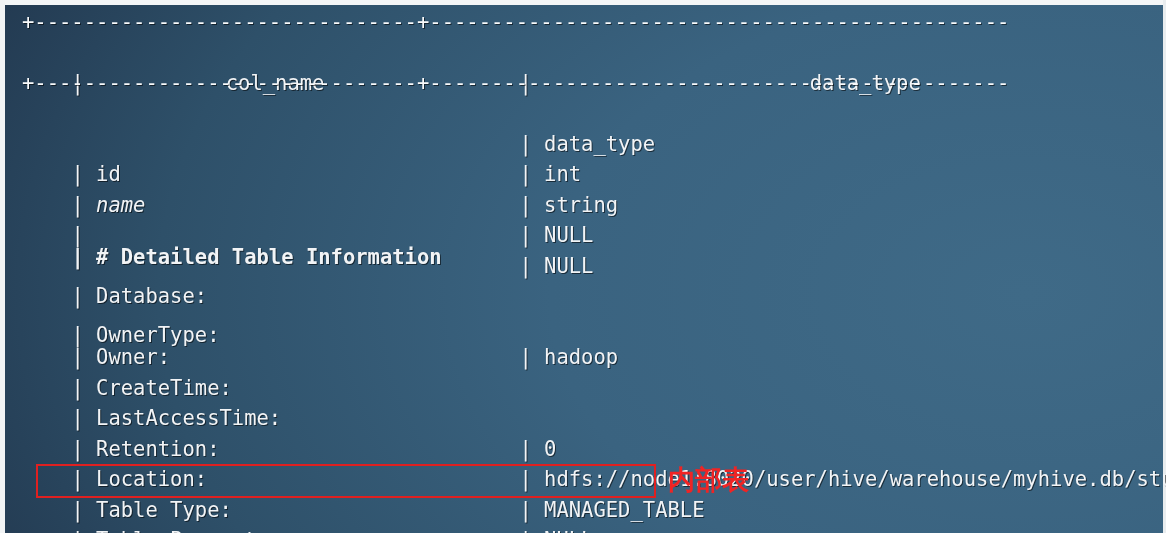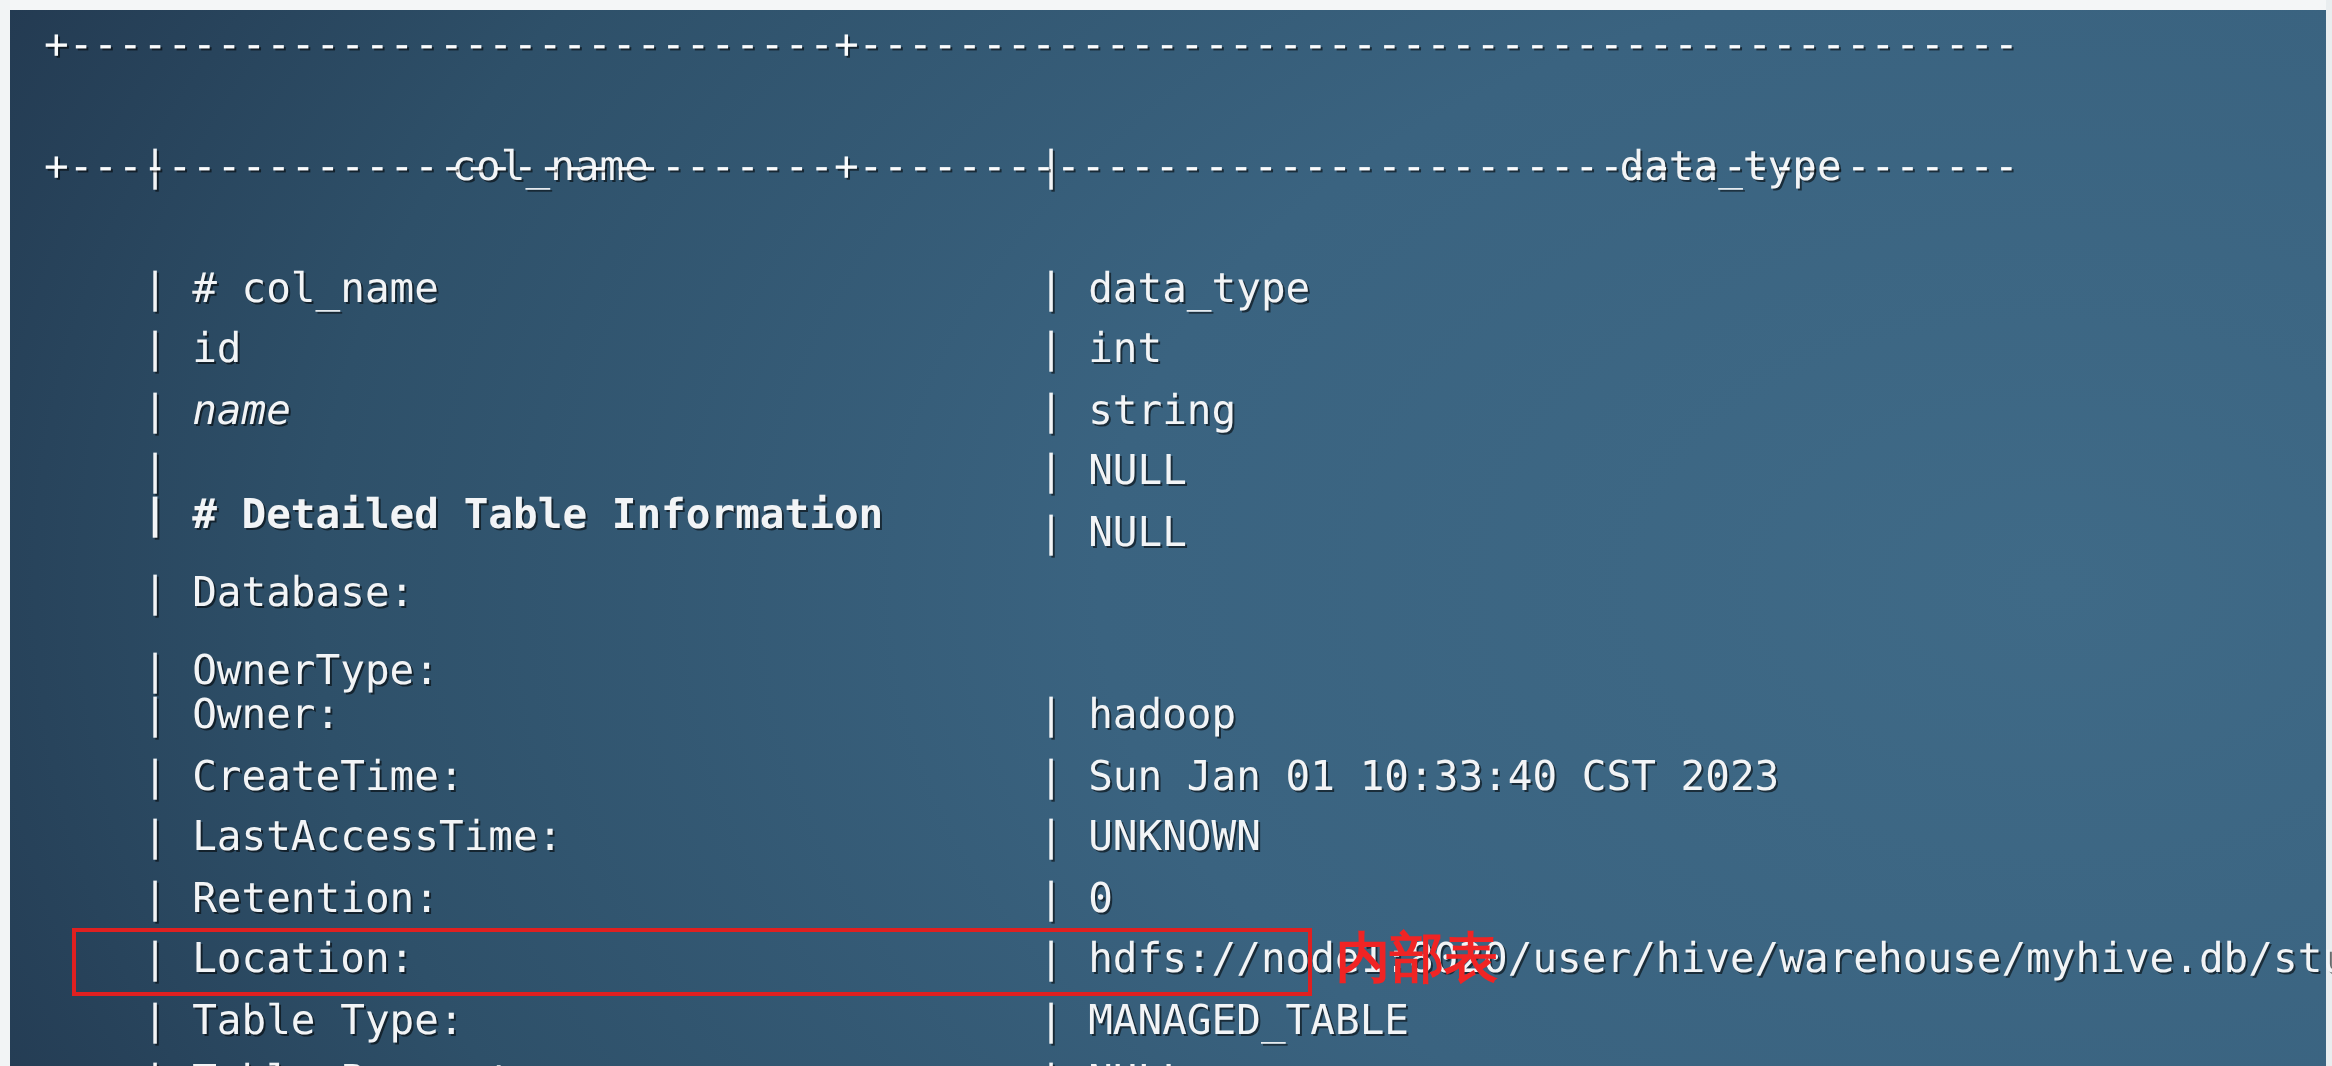--- a/index.html
+++ b/index.html
@@ -127,9 +127,6 @@
 
   <div class="rule term-line" style="top:68px;">+-------------------------------+-----------------------------------------------</div>
 
-  <div class="col-left term-line" style="top:98px;">
-    <span>| </span><span># col_name</span>
-  </div>
   <div class="col-right term-line" style="top:98px;">
     <span>| </span><span>data_type</span>
   </div>

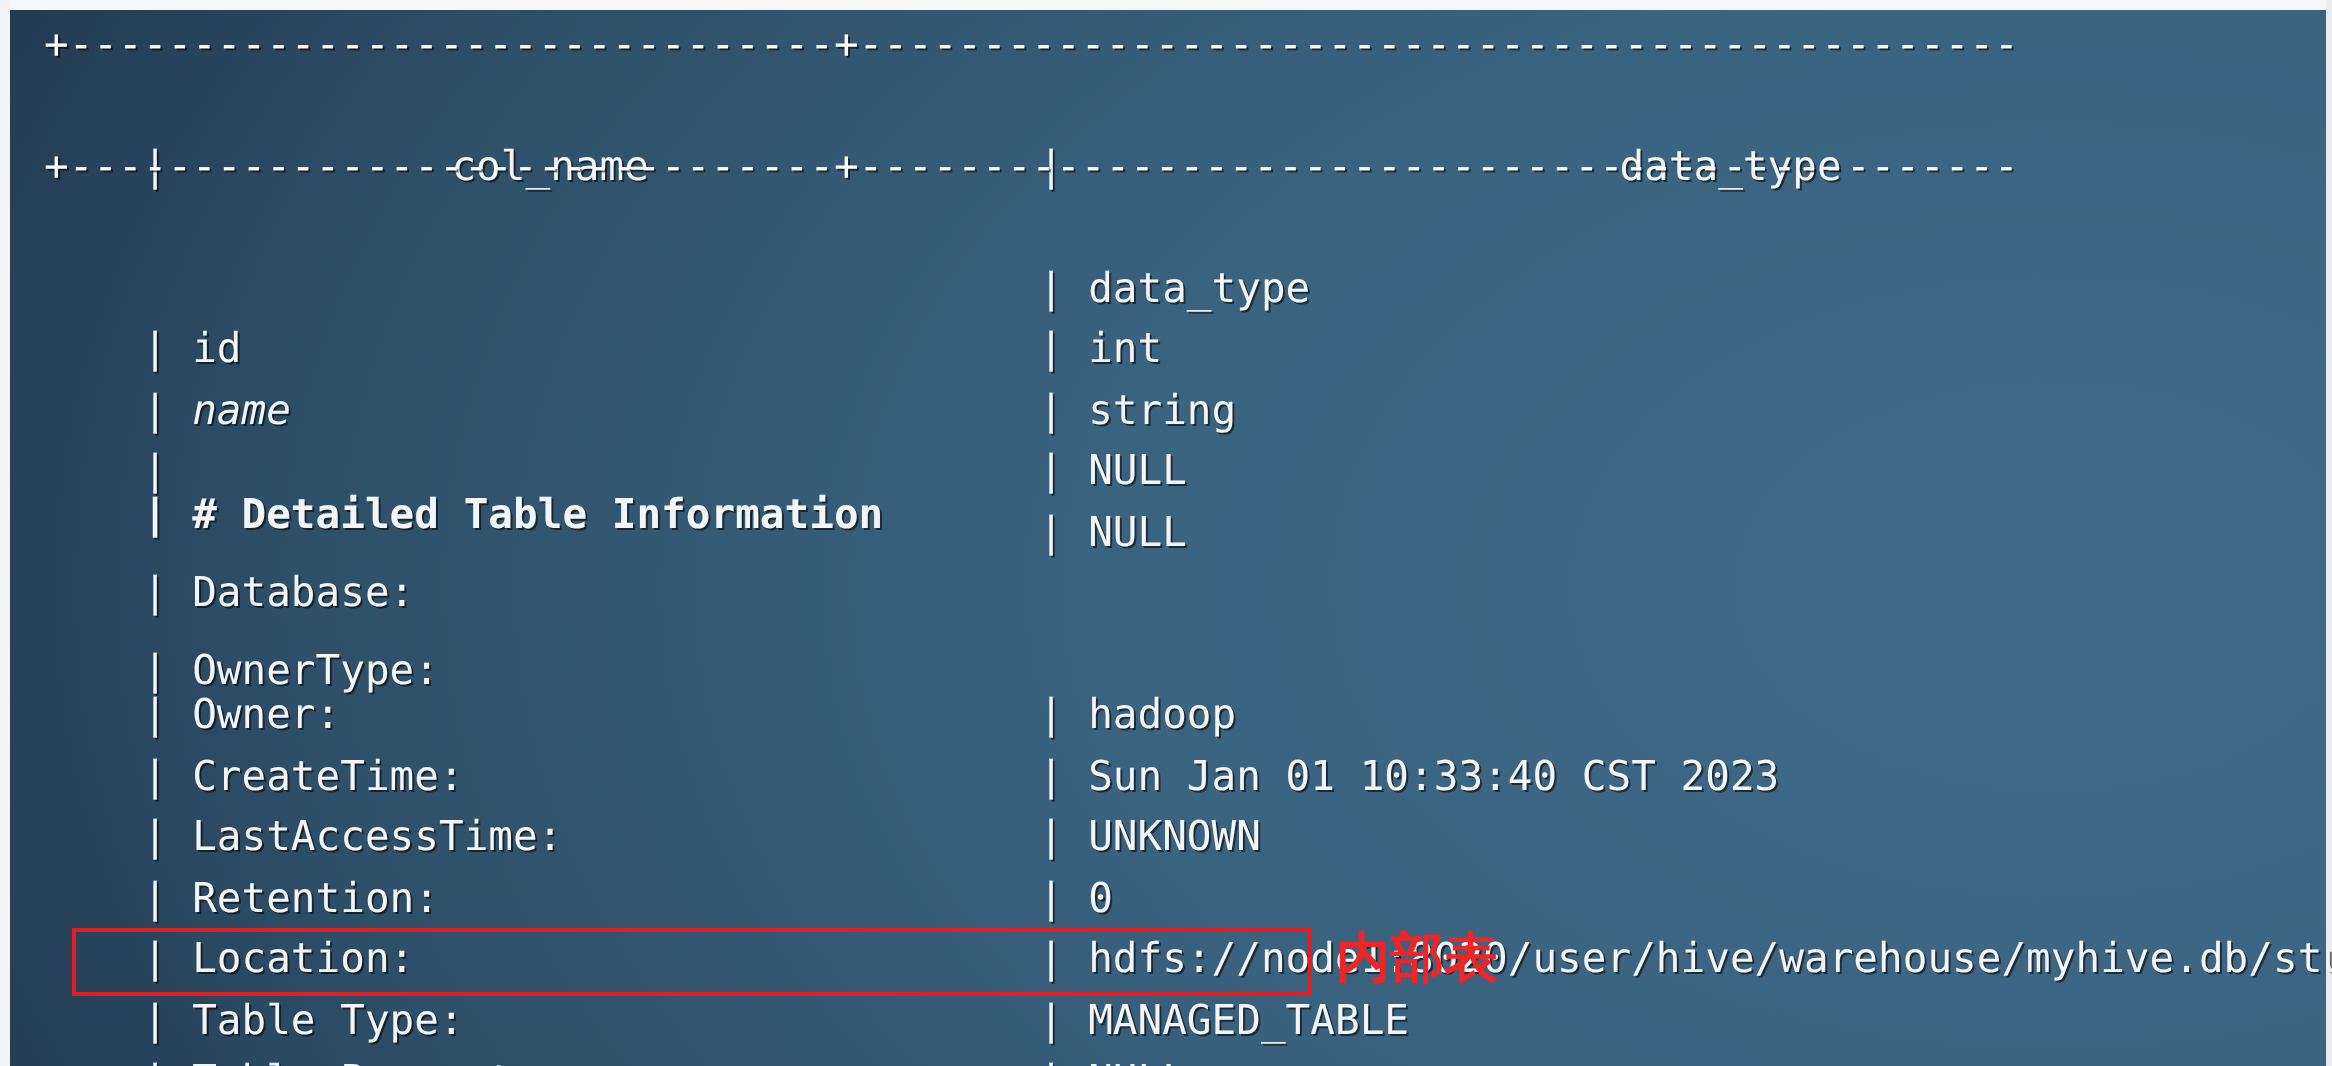--- a/index.html
+++ b/index.html
@@ -177,9 +177,6 @@
   <div class="col-left term-line" style="top:342px;">
     <span>| </span><span>CreateTime:</span>
   </div>
-  <div class="col-right term-line" style="top:342px;">
-    <span>| </span><span>Sun Jan 01 10:33:40 CST 2023</span>
-  </div>
 
   <div class="col-left term-line" style="top:372px;">
     <span>| </span><span>LastAccessTime:</span>

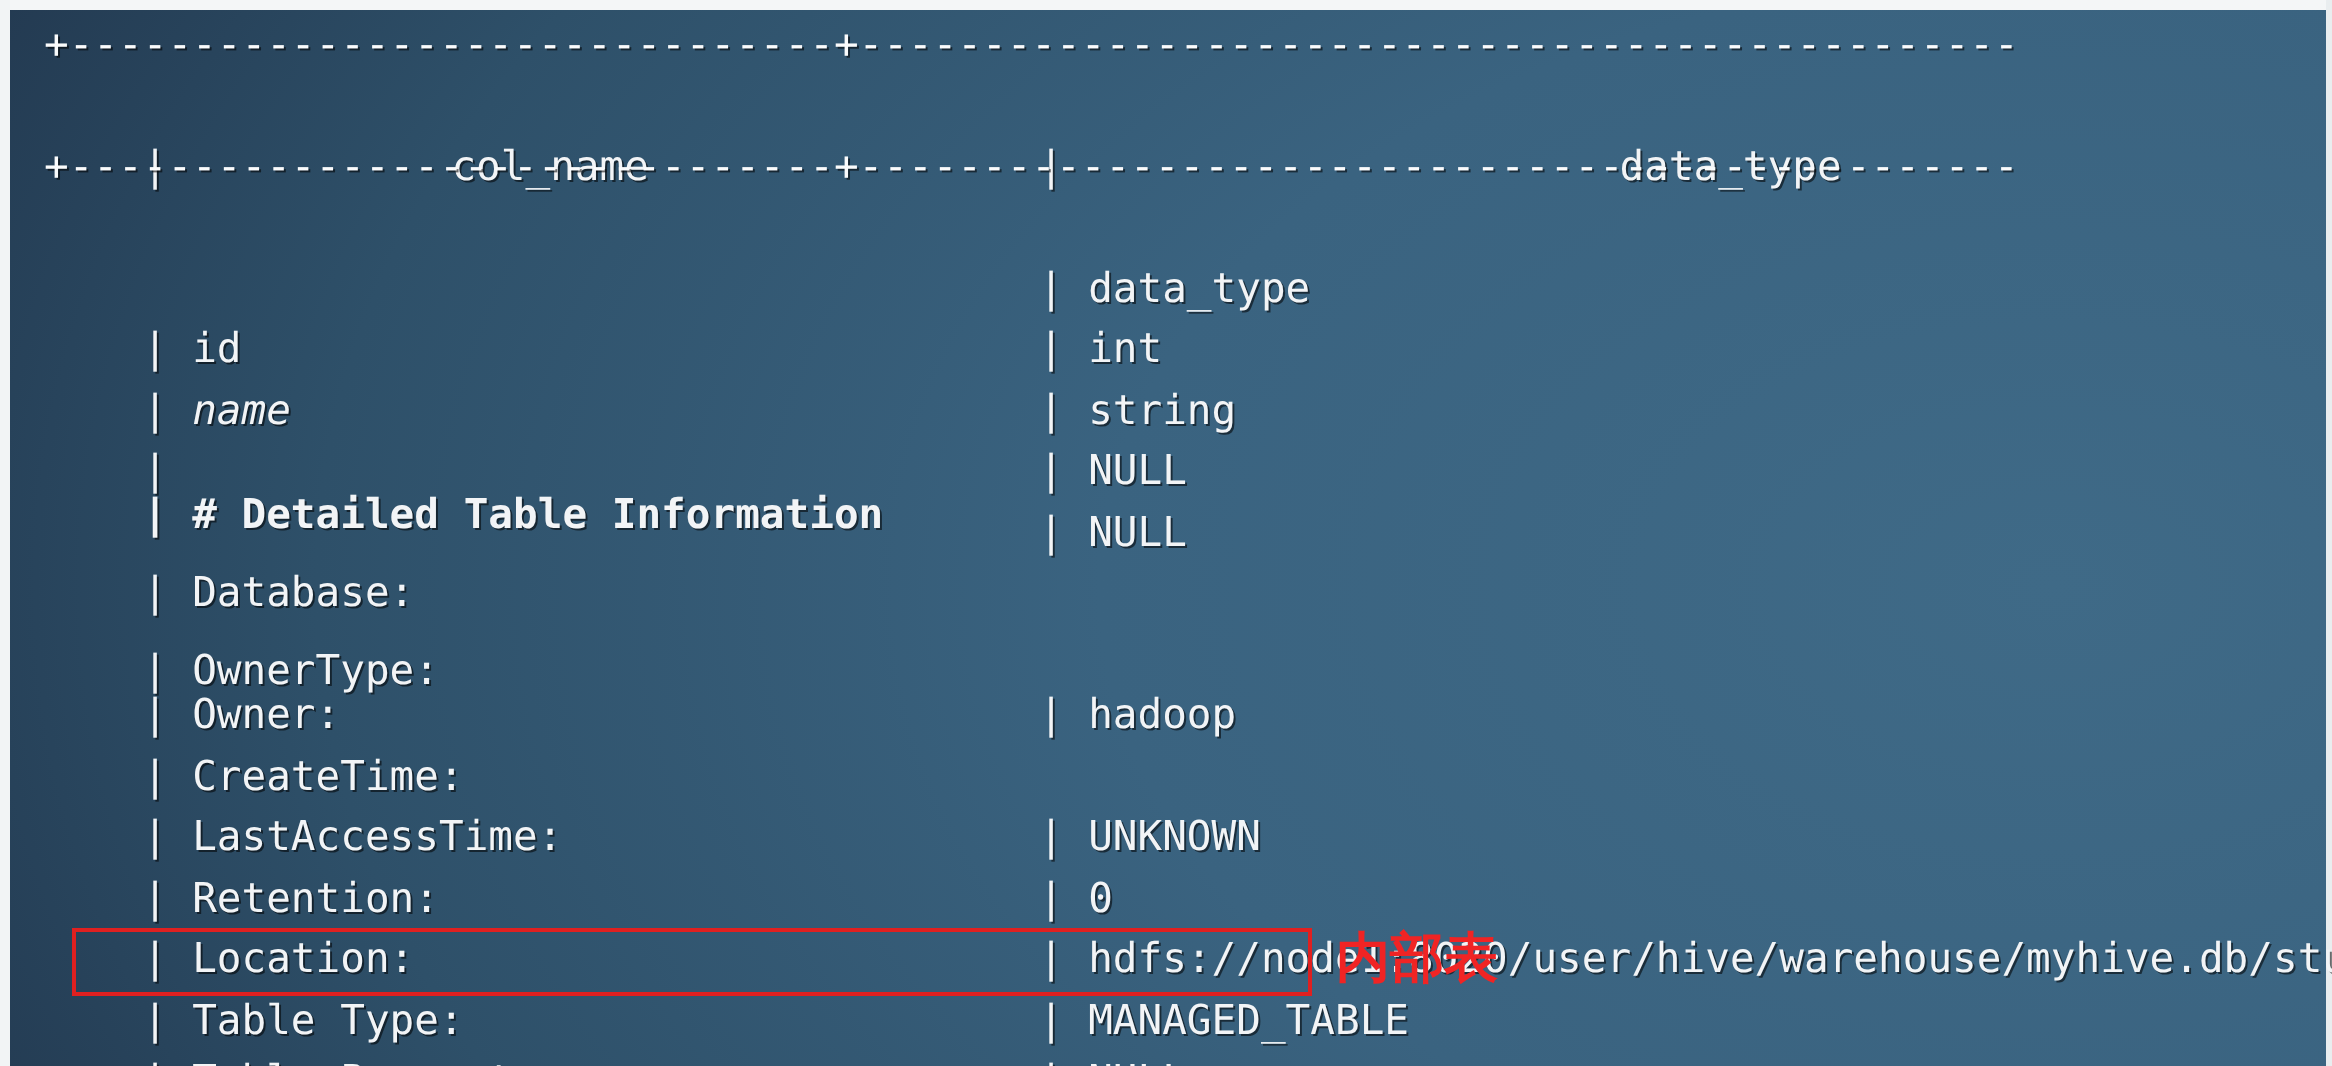--- a/index.html
+++ b/index.html
@@ -181,9 +181,6 @@
   <div class="col-left term-line" style="top:372px;">
     <span>| </span><span>LastAccessTime:</span>
   </div>
-  <div class="col-right term-line" style="top:372px;">
-    <span>| </span><span>UNKNOWN</span>
-  </div>
 
   <div class="col-left term-line" style="top:403px;">
     <span>| </span><span>Retention:</span>

